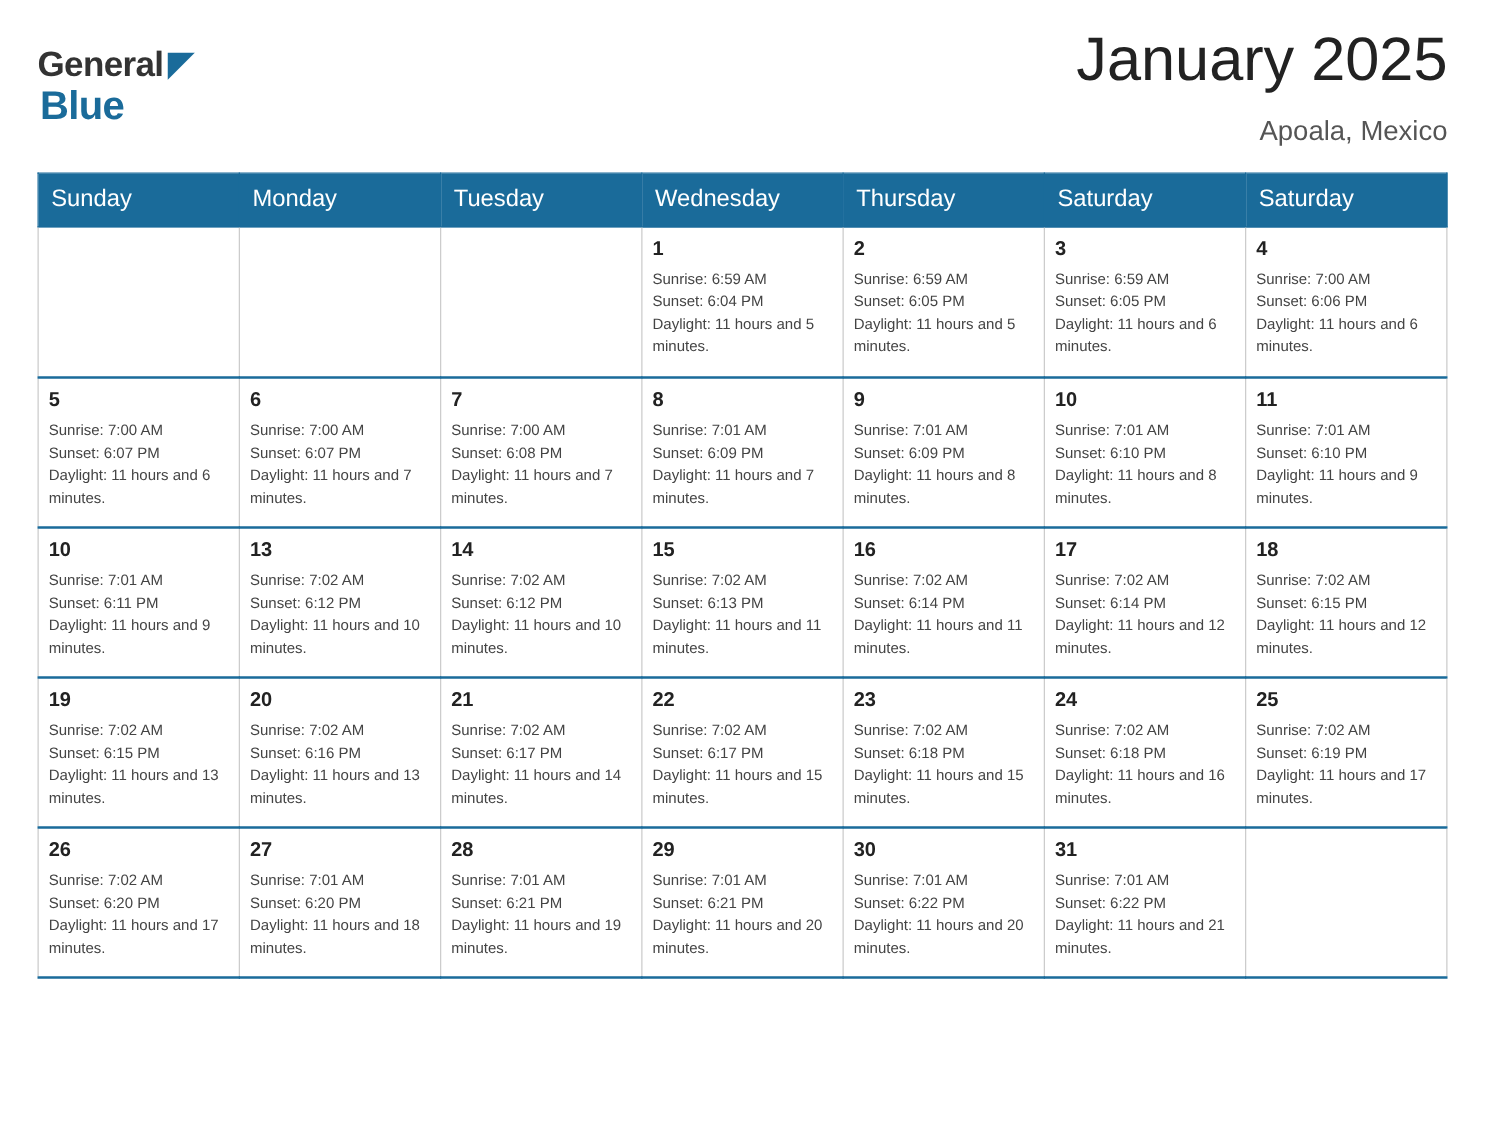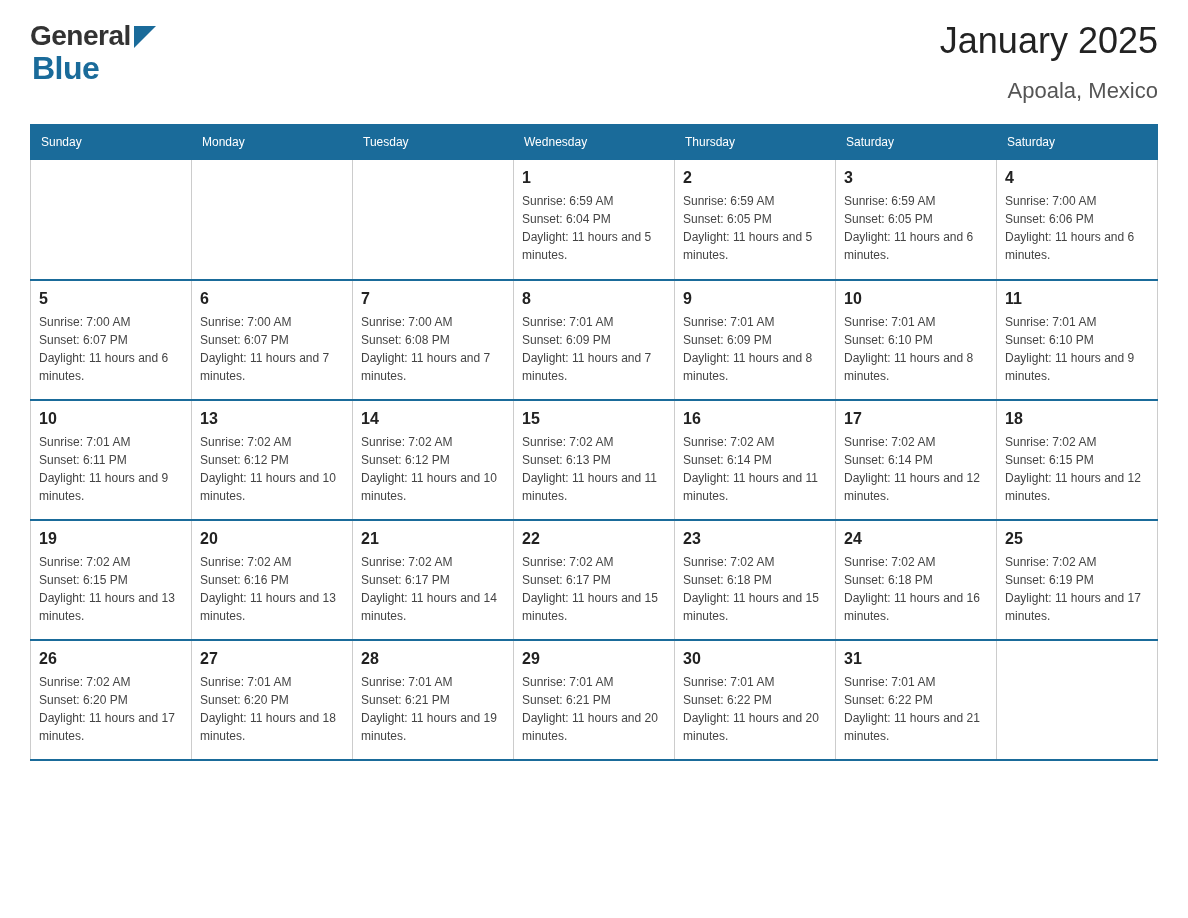--- a/index.html
+++ b/index.html
@@ -13,7 +13,7 @@
     .header {
       display: flex;
       justify-content: space-between;
-      align-items: flex-start;
+      align-items: center;
       margin-bottom: 20px;
     }
     .title-section {

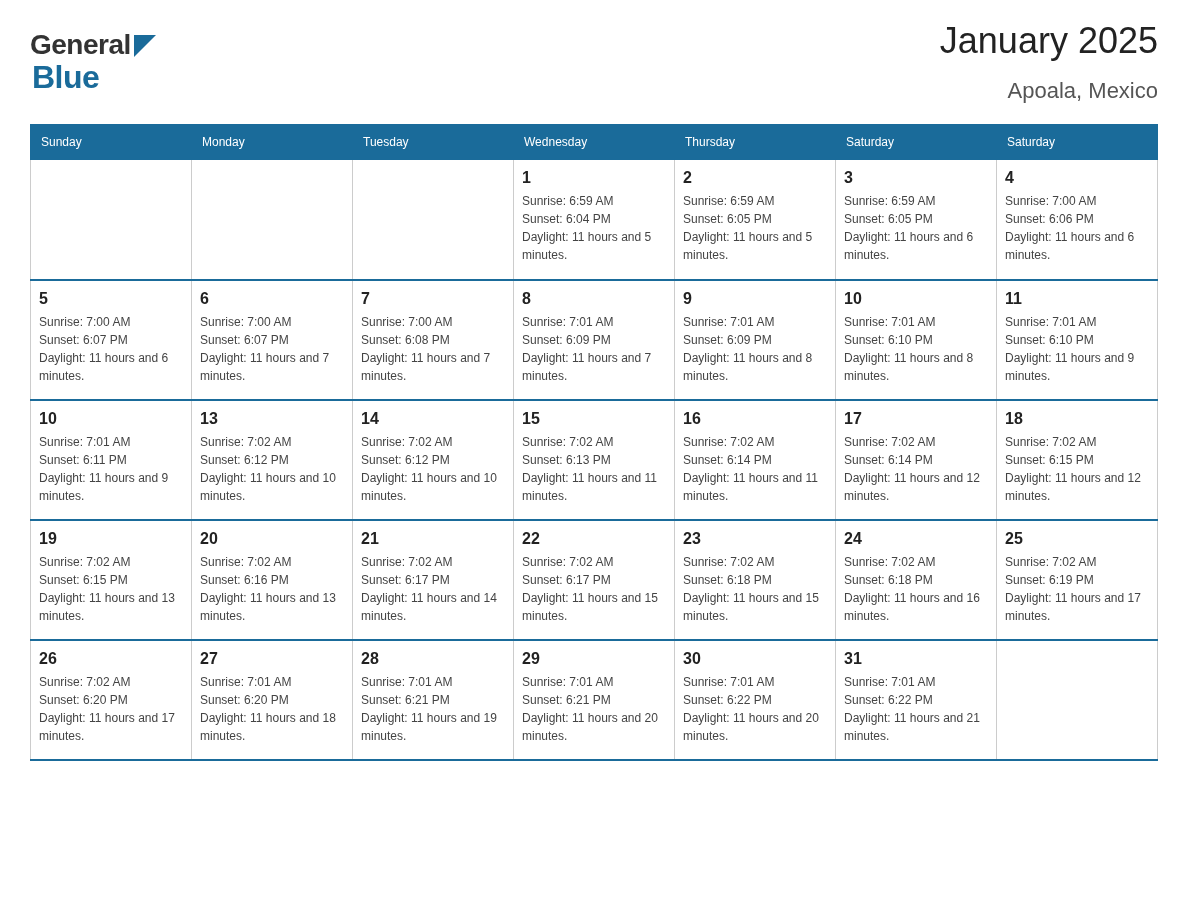--- a/index.html
+++ b/index.html
@@ -20,7 +20,7 @@
       text-align: right;
     }
     .calendar-title {
-      font-size: 36px;
+      font-size: 49px;
       font-weight: normal;
       color: #222;
     }

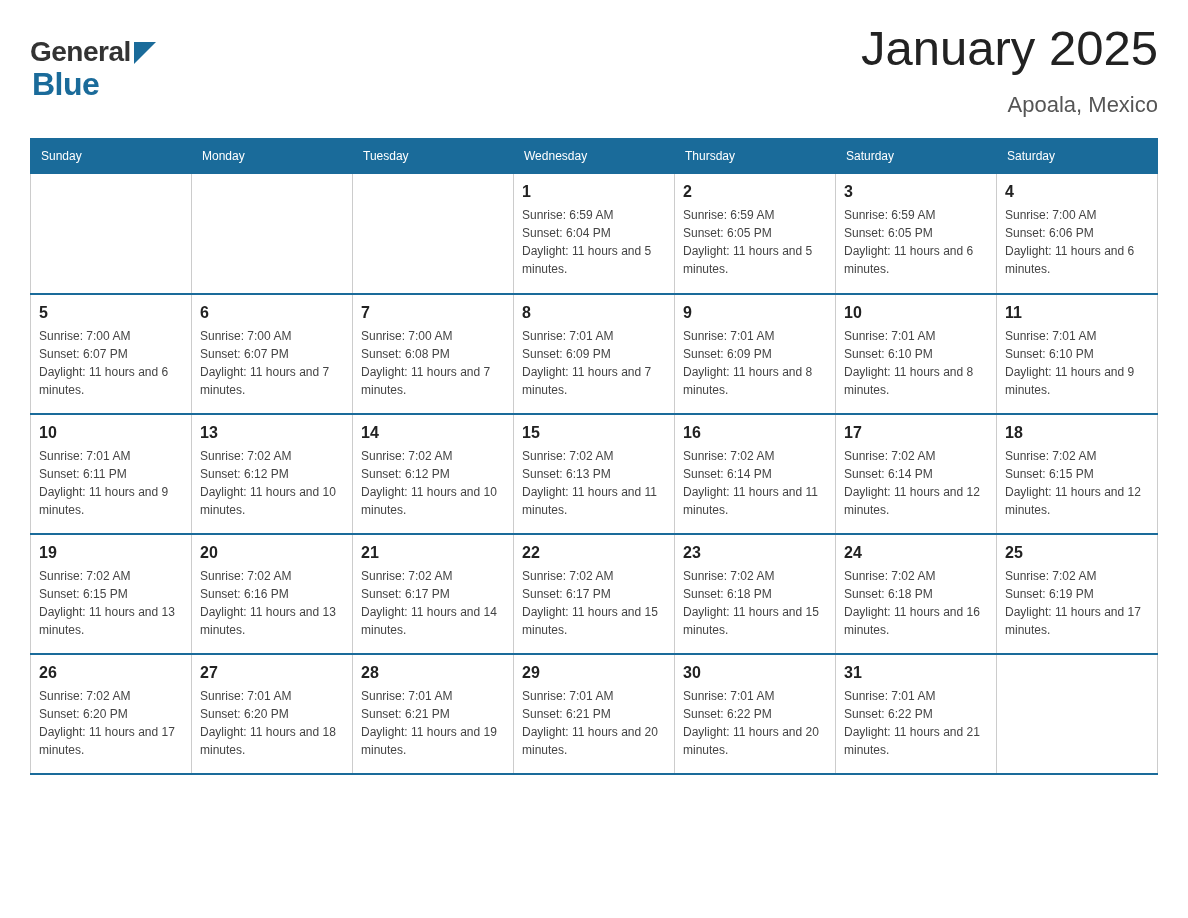--- a/index.html
+++ b/index.html
@@ -38,7 +38,7 @@
     }
     thead th {
       color: #fff;
-      font-size: 12px;
+      font-size: 19px;
       font-weight: normal;
       padding: 10px 10px;
       text-align: left;

